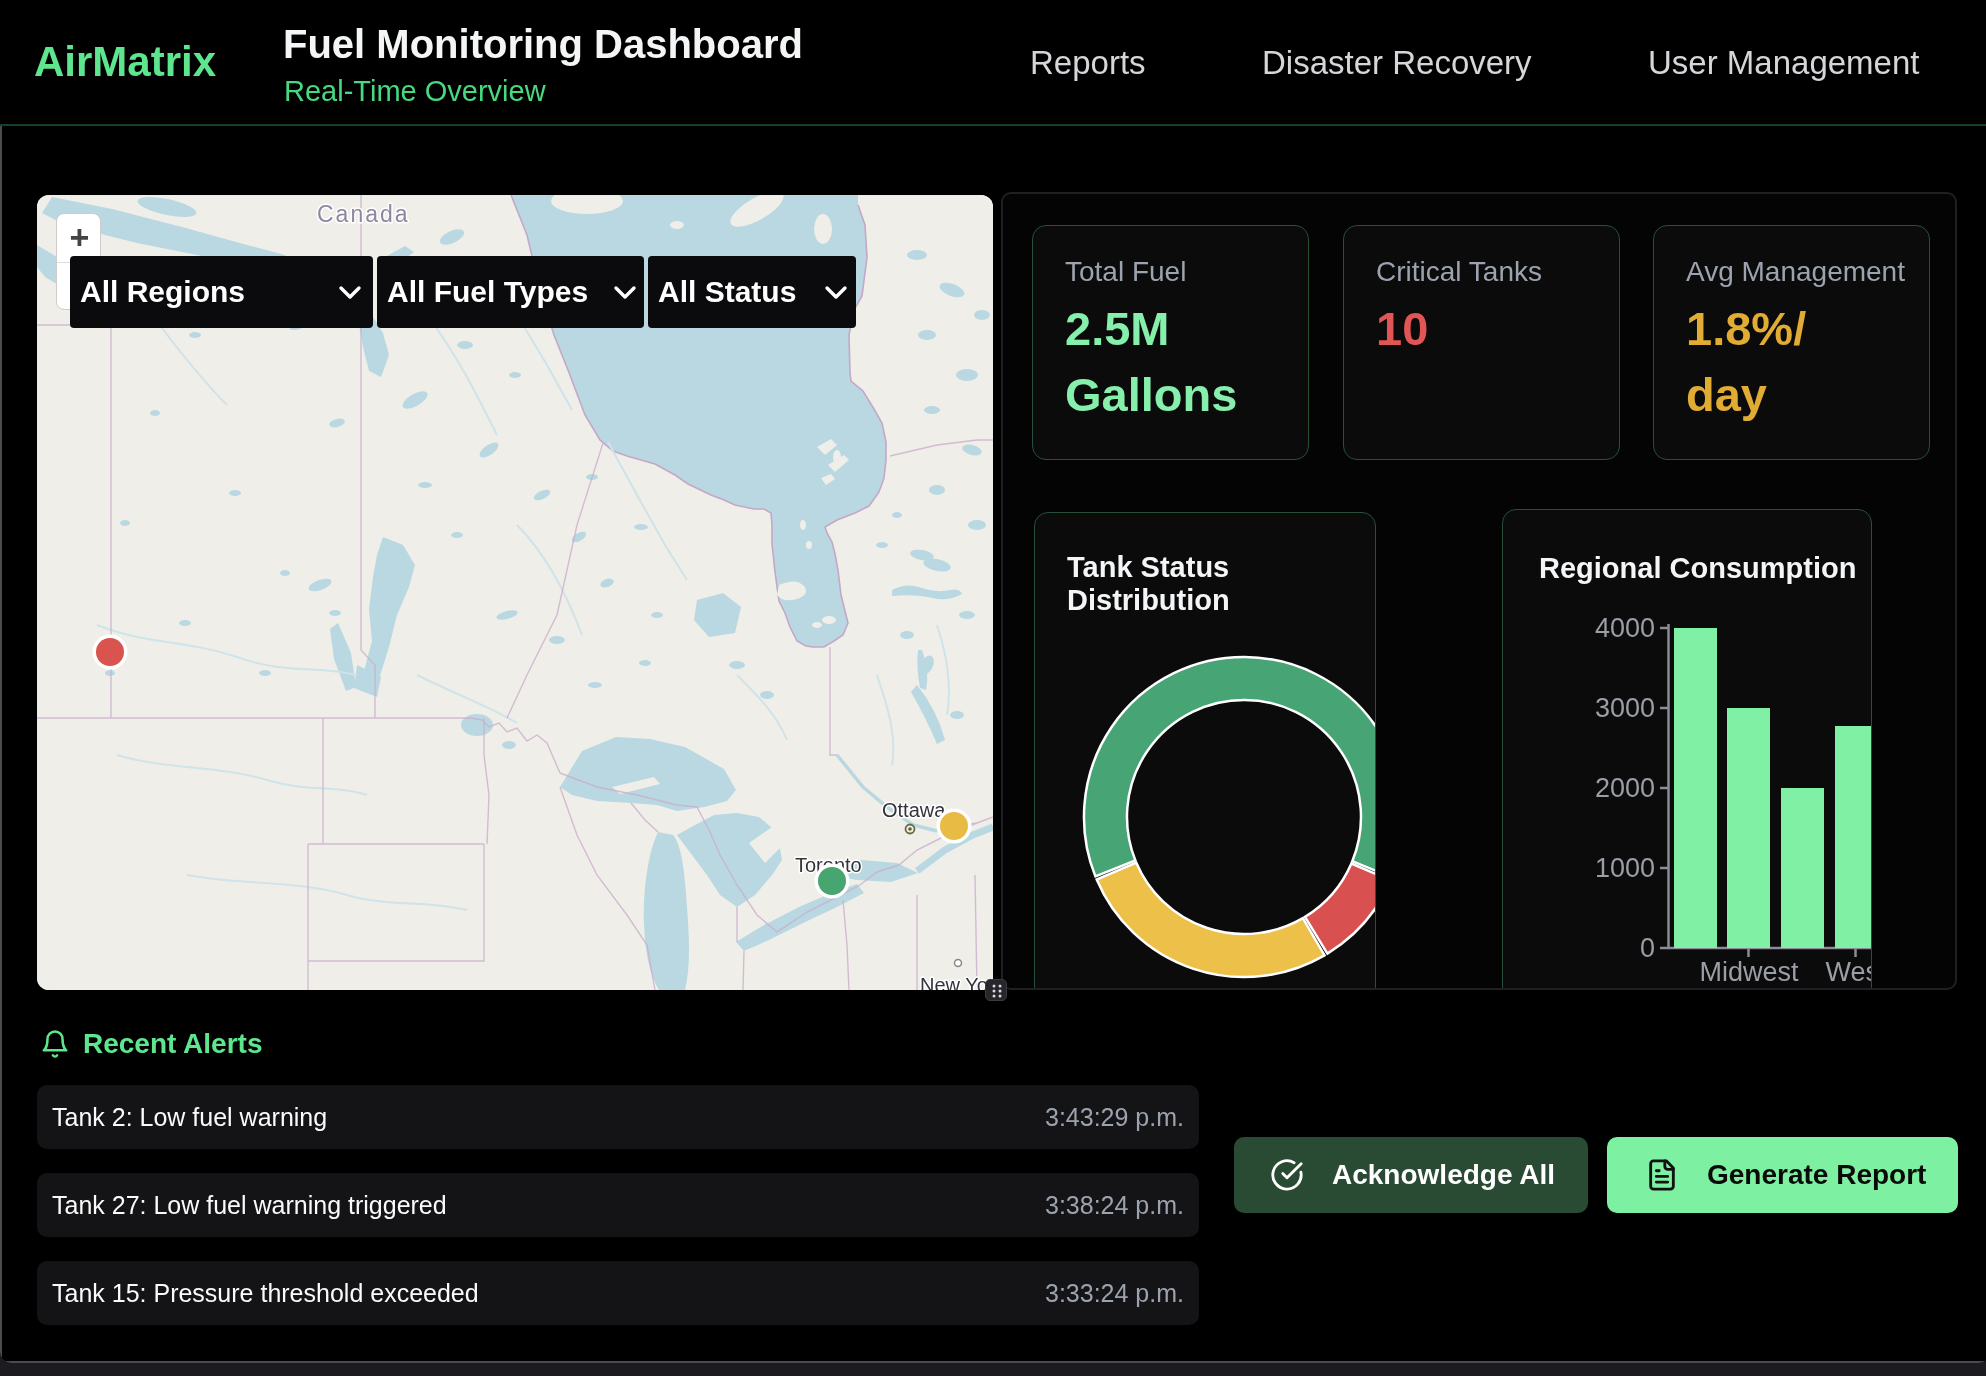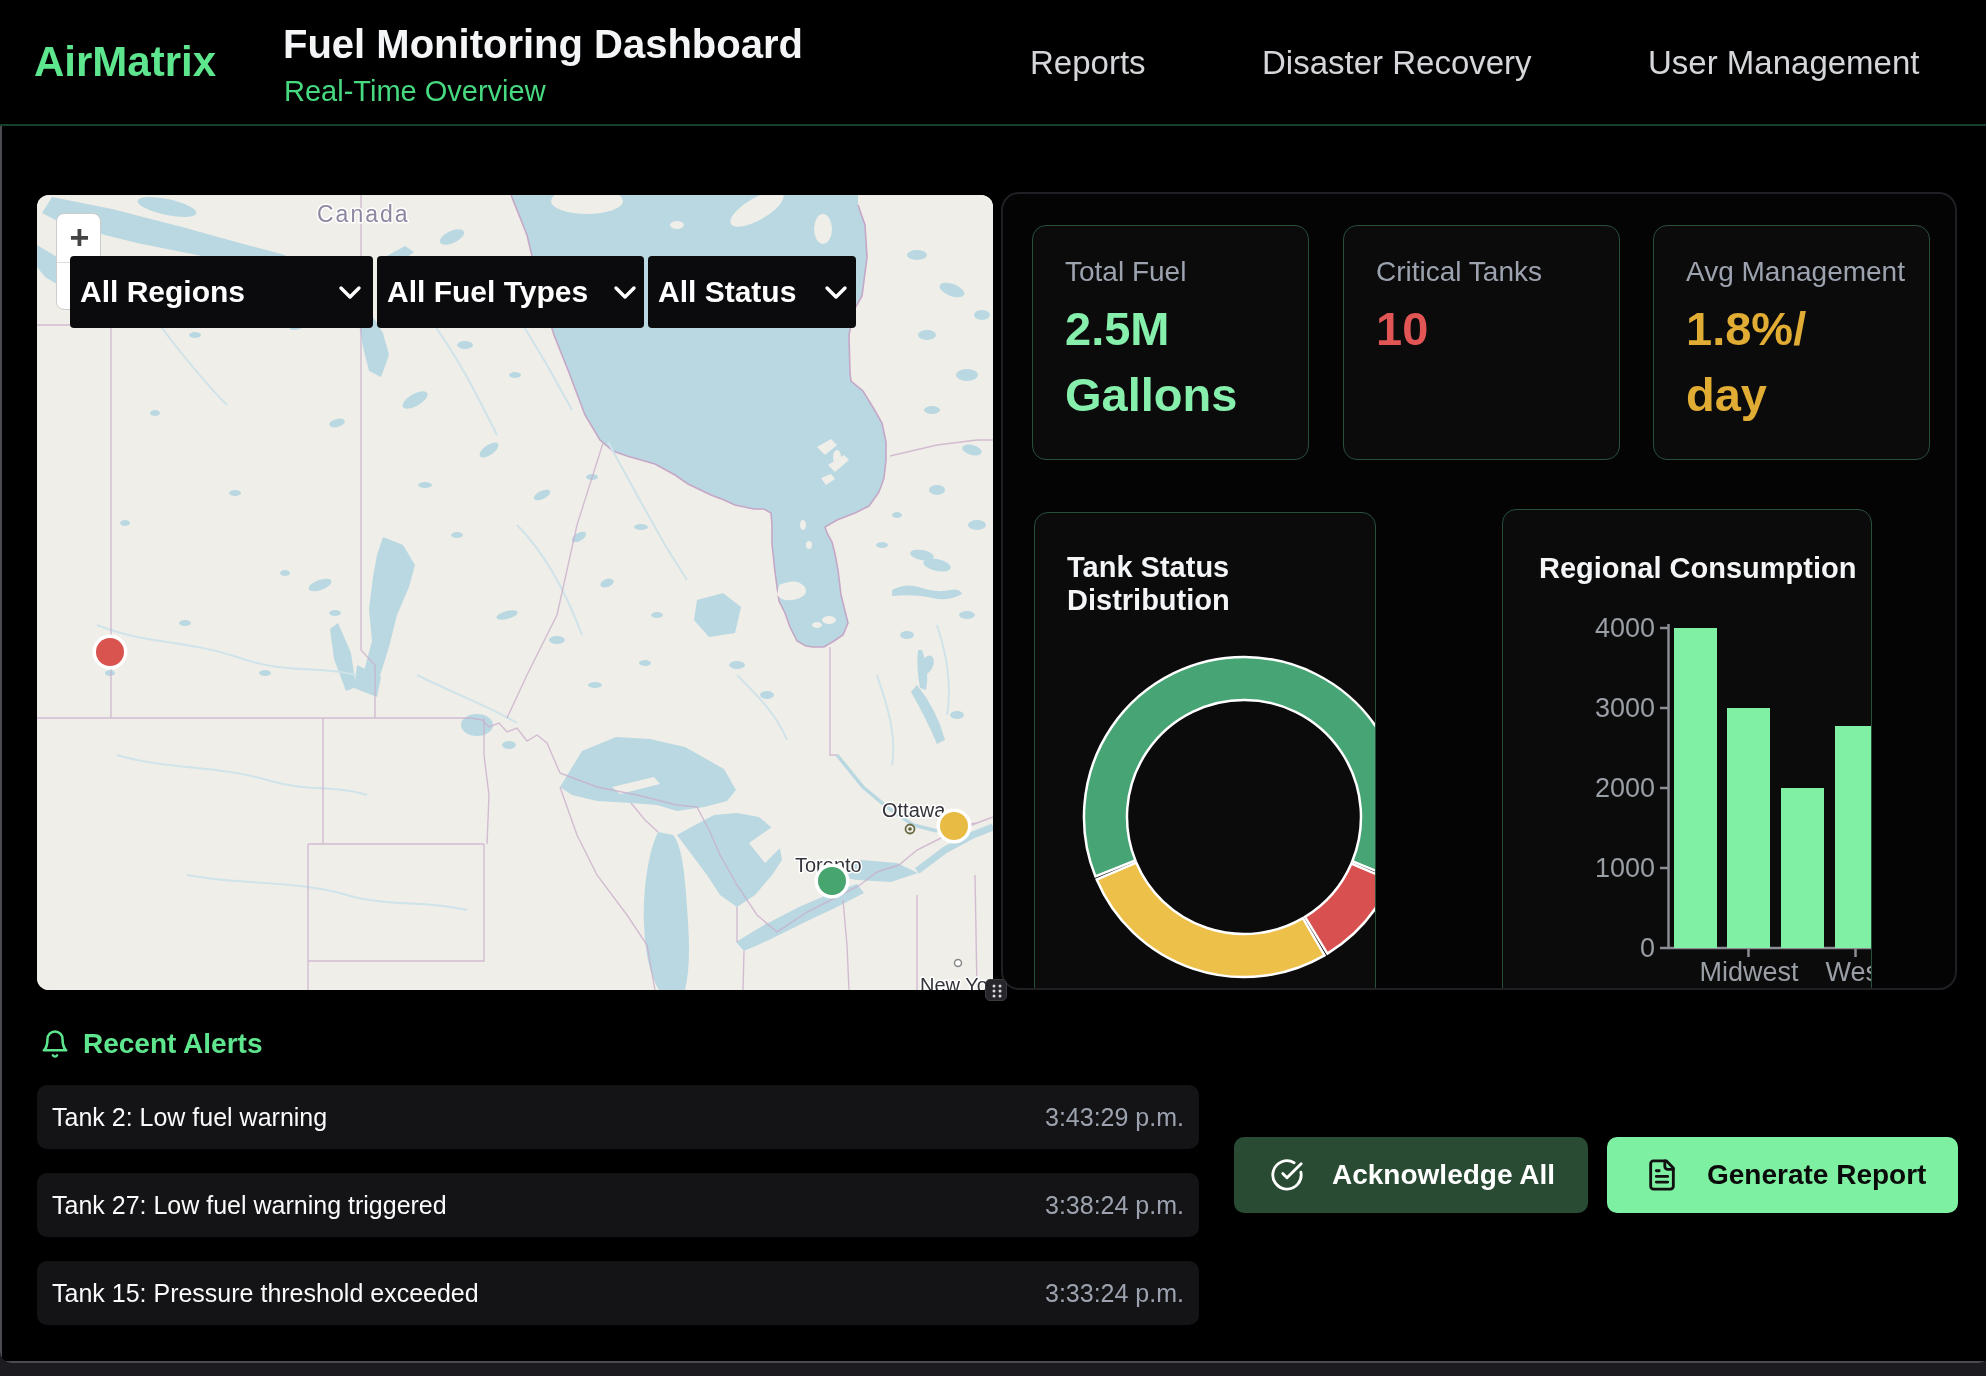--- a/index.html
+++ b/index.html
@@ -19,7 +19,7 @@
   .zoomctl { position:absolute; left:56px; top:213px; width:45px; height:97px; background:#fff; border-radius:8px; border:1px solid #ccc; }
   .zoomctl .zline { position:absolute; left:0; top:48px; width:45px; height:1px; background:#ddd; }
   .zplus { position:absolute; width:45px; text-align:center; color:#444; font-size:34px; font-weight:bold; }
-  .panel { position:absolute; left:1001px; top:192px; width:956px; height:798px; background:#040404; border:2px solid #1f1f24; border-radius:18px; overflow:hidden; }
+  .panel { position:absolute; left:1001px; top:192px; width:956px; height:798px; background:#040404; border:2px solid #1f1f24; border-radius:10px; overflow:hidden; }
   .scard { position:absolute; top:31px; width:277px; height:235px; background:#0b0b0c; border:1.5px solid #27503b; border-radius:14px; padding:30px 0 0 32px; }
   .scard .lbl { font-size:28px; color:#9ca3af; }
   .scard .val { margin-top:8px; font-size:47px; font-weight:bold; line-height:66px; width:180px; }

